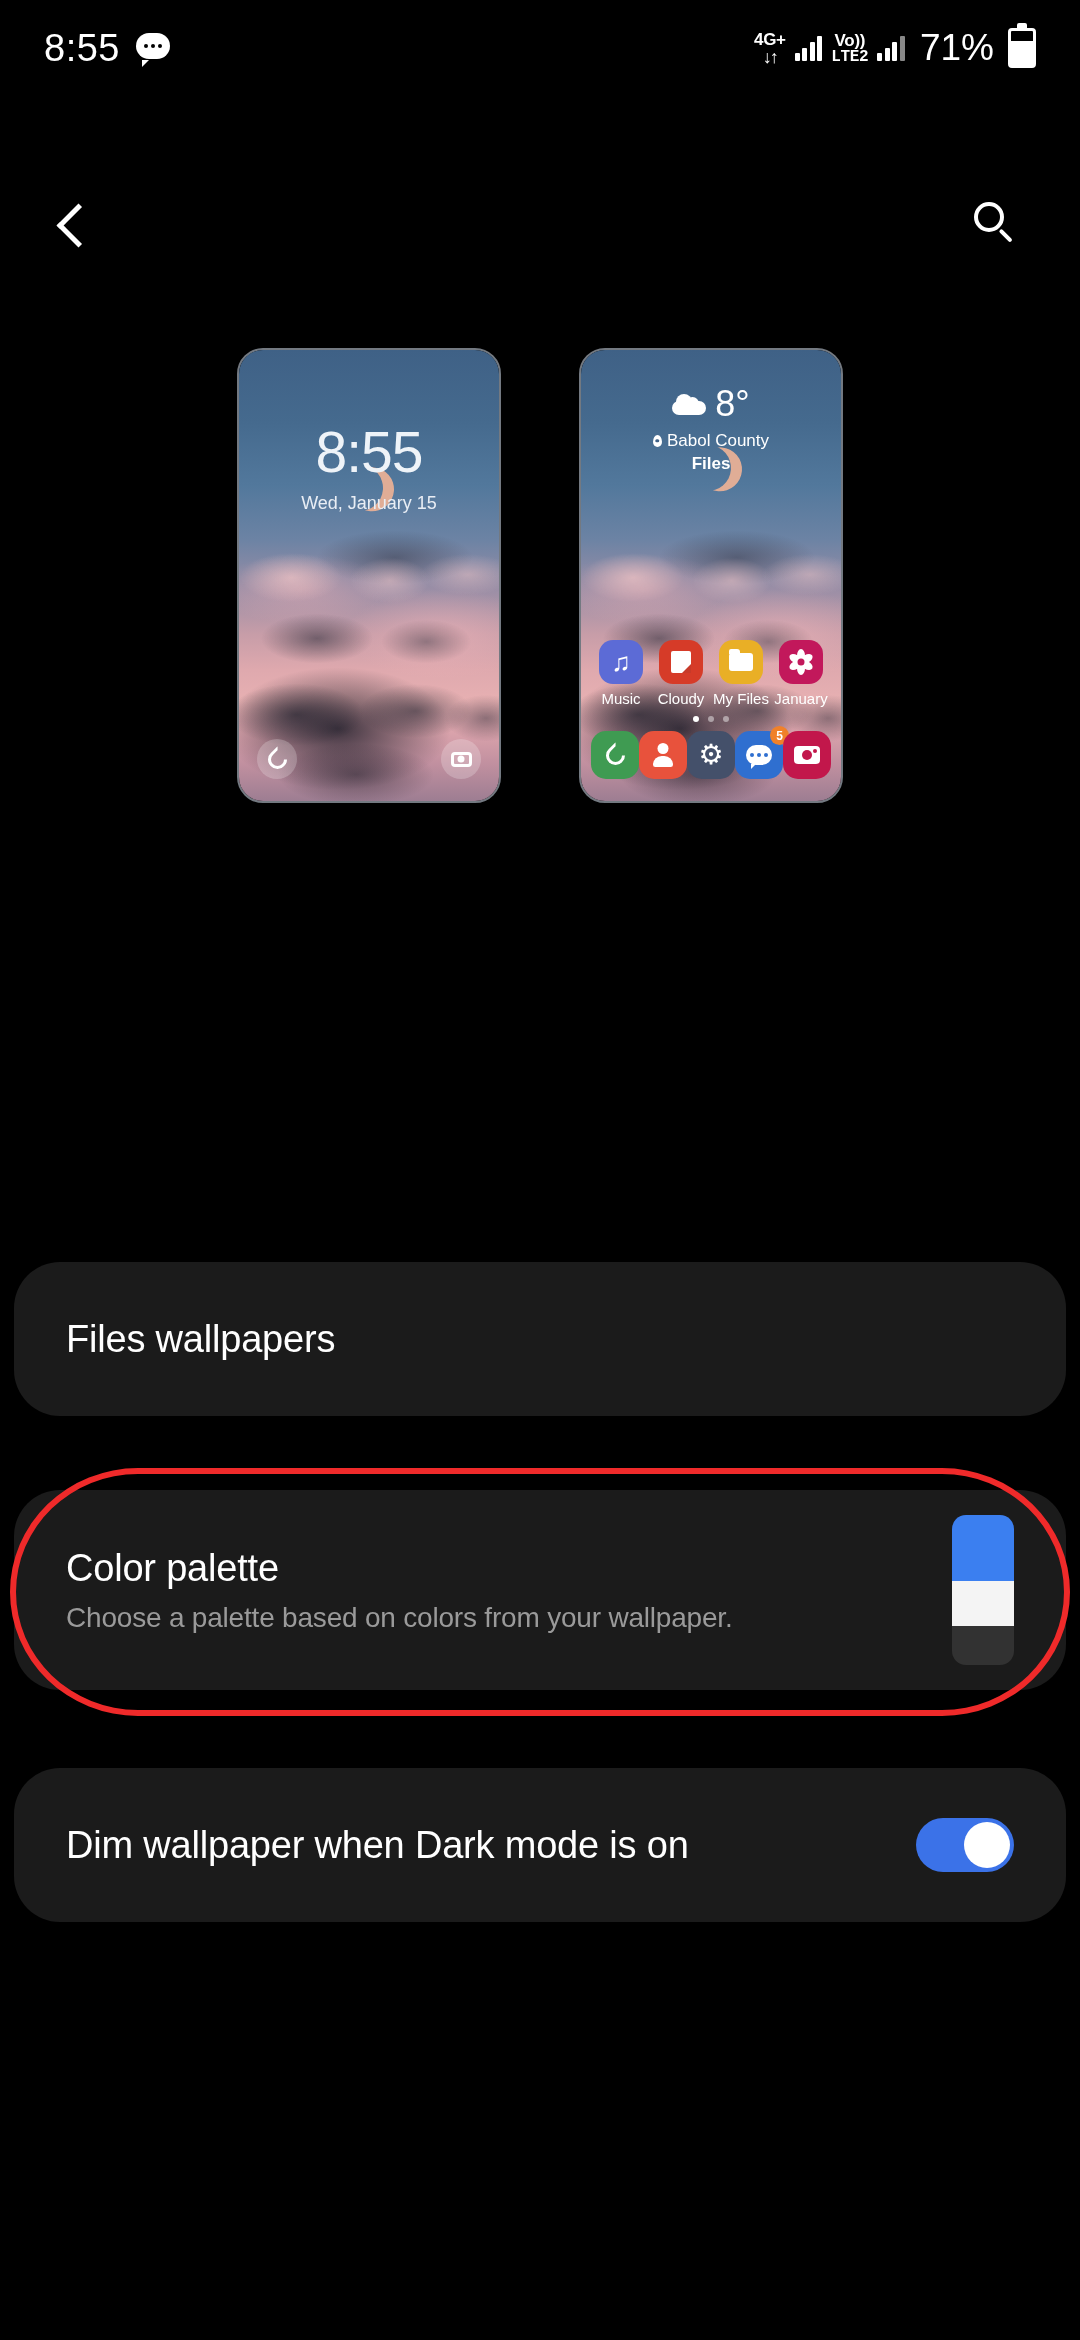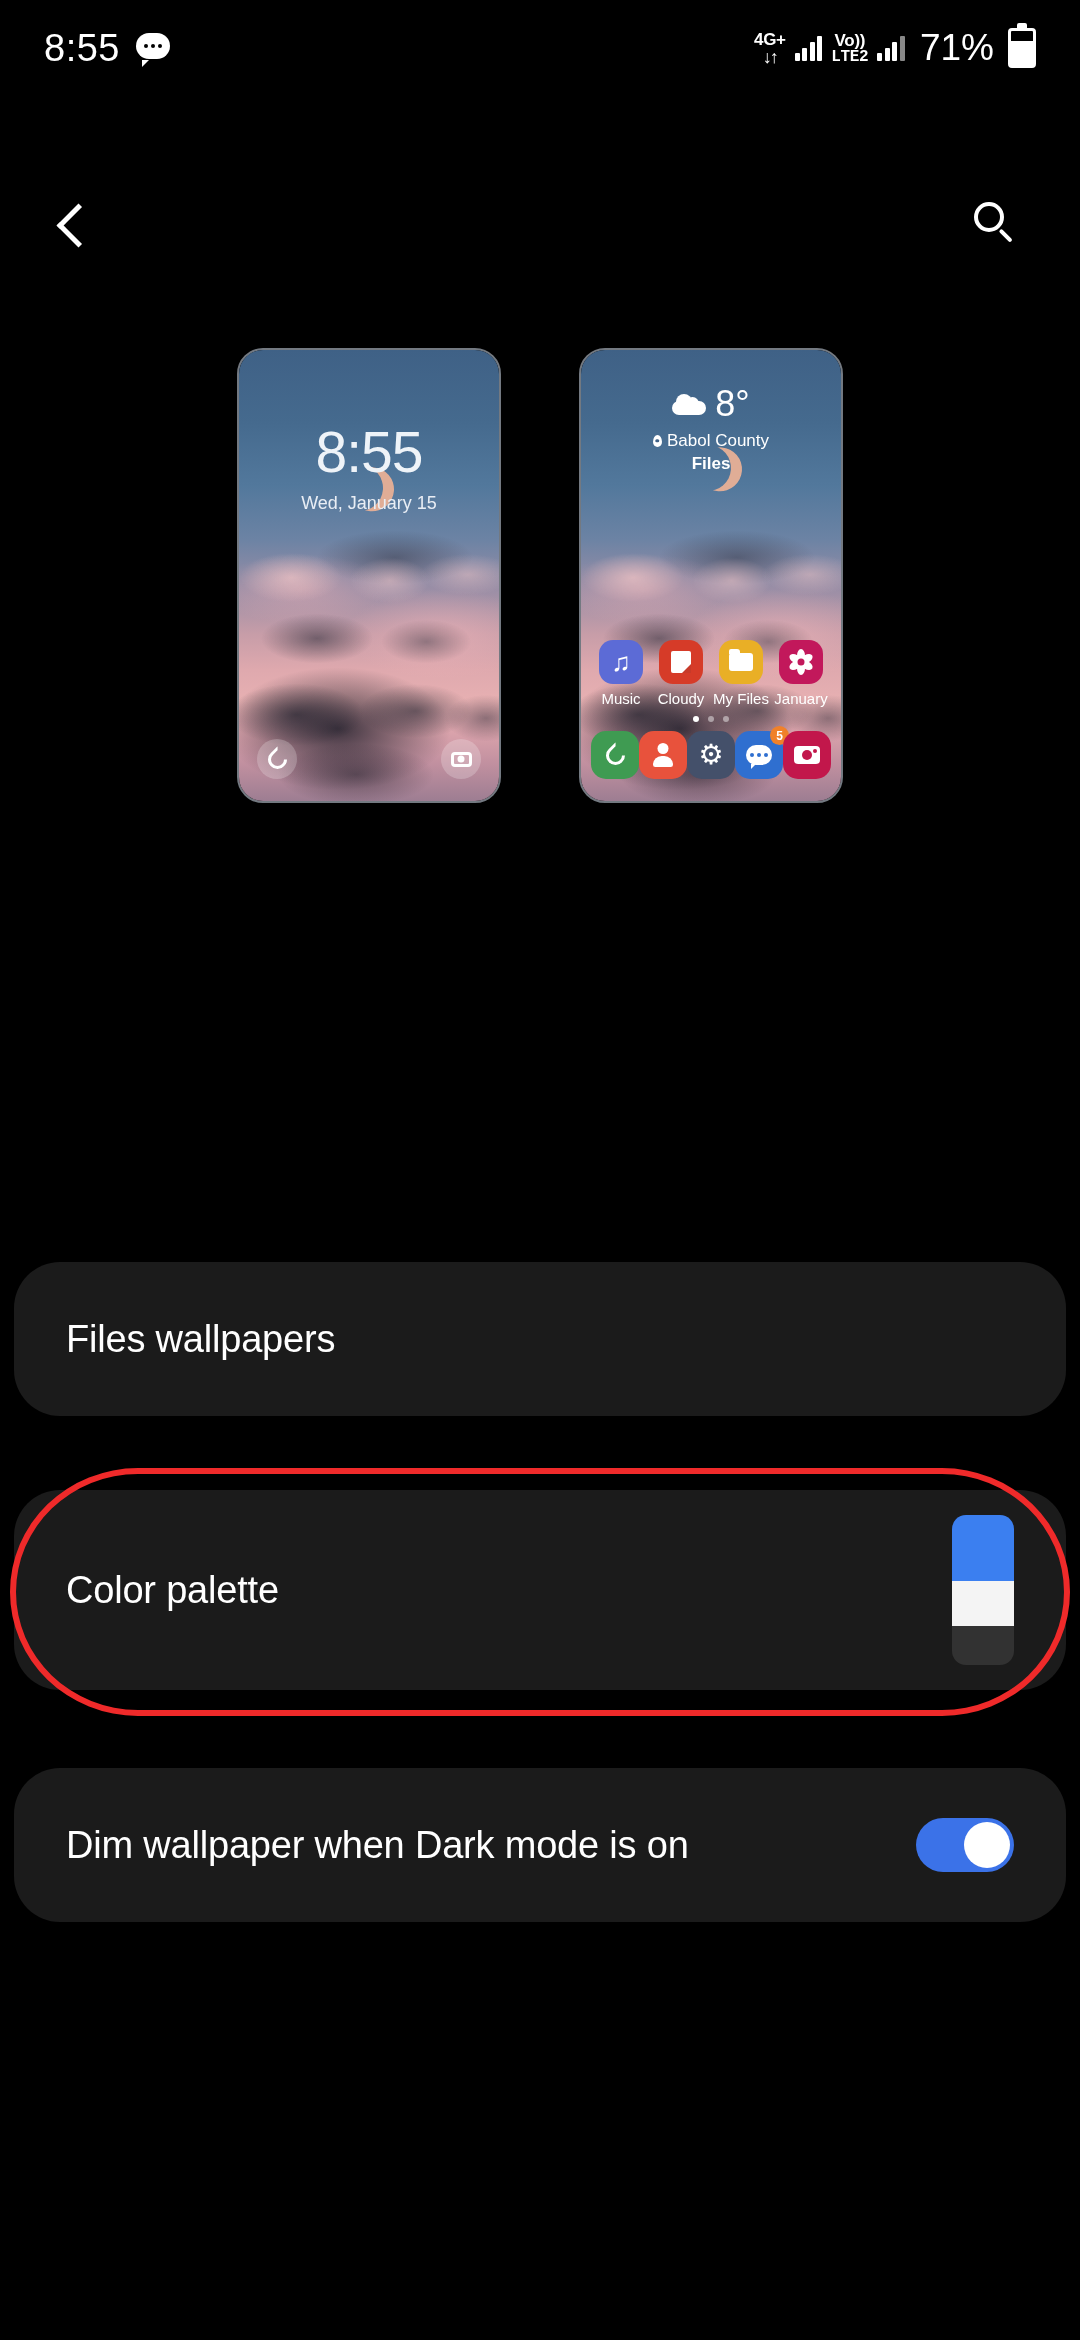--- a/index.html
+++ b/index.html
@@ -645,6 +645,7 @@
 <div class="card" id="card-palette">
   <div class="card-texts">
     <div class="card-title">Color palette</div>
+    <div class="card-sub">Choose a palette based on colors from your wallpaper.</div>
   </div>
   <div class="palette-swatch">
     <span style="height:44%;background:#3b7ff0"></span>

